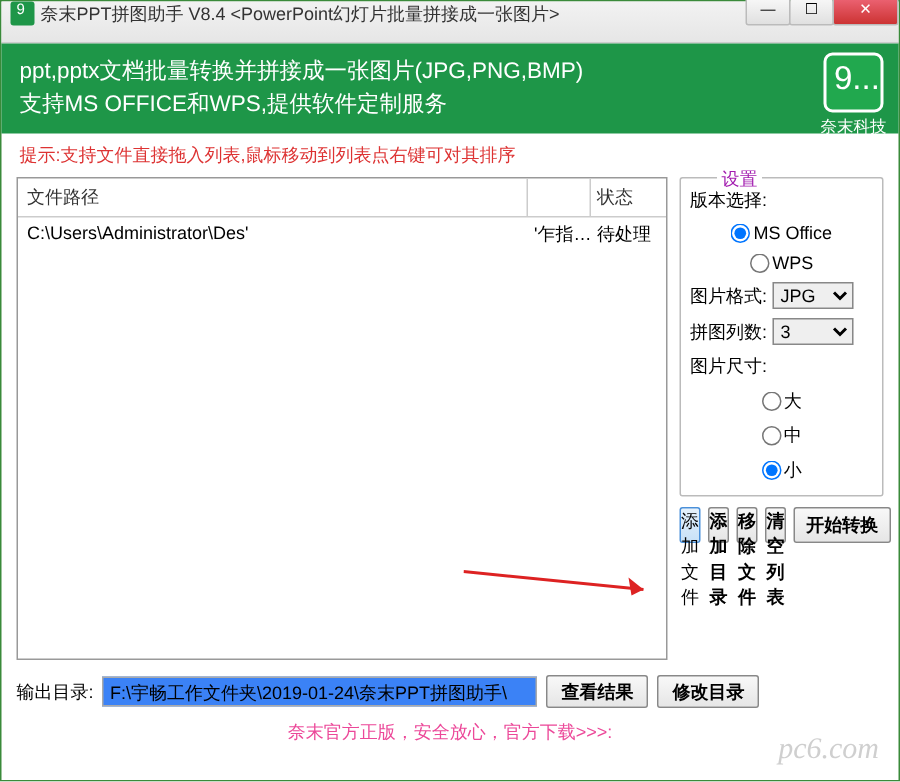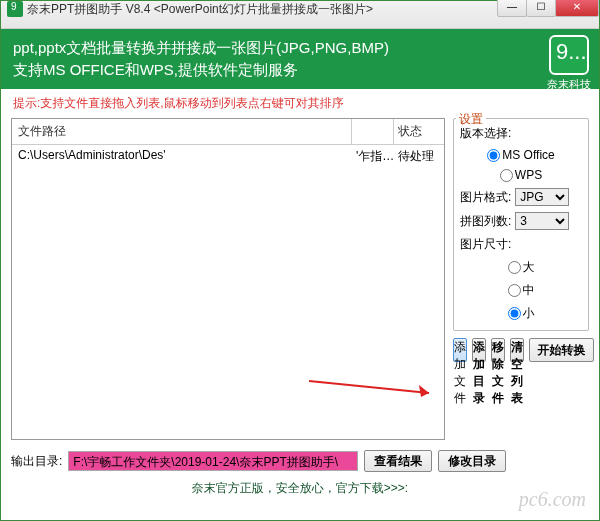--- a/index.html
+++ b/index.html
@@ -37,7 +37,7 @@
 
 .settings-panel { width: 136px; }
 .settings-group { border: 1px solid #bbb; border-radius: 2px; padding: 6px 6px 2px 6px; position: relative; margin-bottom: 4px; }
-.settings-group-title { position: absolute; top: -8px; left: 2px; background: #fff; padding: 0 3px; font-size: 12px; color: #c2410c; }
+.settings-group-title { position: absolute; top: -8px; left: 24px; background: #fff; padding: 0 3px; font-size: 12px; color: #a21caf; }
 .opt-row { font-size: 12px; display: flex; align-items: center; gap: 4px; margin-bottom: 6px; white-space: nowrap; }
 .opt-row label { display: flex; align-items: center; gap: 2px; cursor: pointer; }
 .opt-row select { font-size: 12px; width: 54px; border: 1px solid #888; }

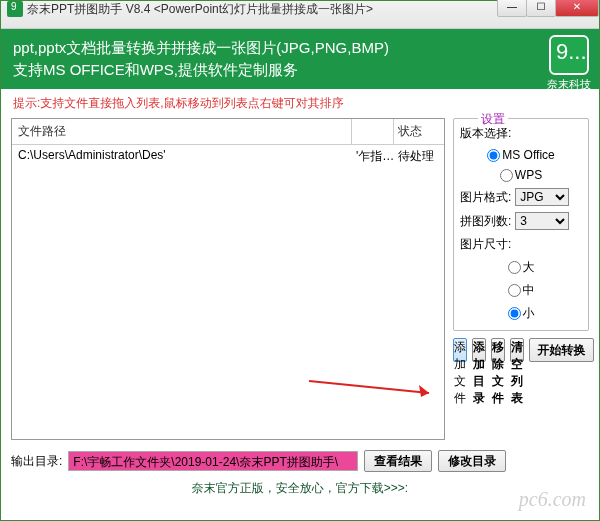--- a/index.html
+++ b/index.html
@@ -51,7 +51,7 @@
 .opt-convert input[type=checkbox] { margin-left: 4px; }
 
 .bottom-row { display: flex; align-items: center; gap: 6px; padding: 4px 10px; font-size: 12px; }
-.out-path { border: 1px solid #aaa; background: #ec4899; height: 20px; width: 290px; padding: 2px 4px; font-size: 12px; overflow: hidden; white-space: nowrap; }
+.out-path { border: 1px solid #aaa; background: #3b82f6; height: 20px; width: 290px; padding: 2px 4px; font-size: 12px; overflow: hidden; white-space: nowrap; }
 .bottom-row .btn { width: 68px; height: 22px; }
 
 .footer-line { text-align: center; font-size: 12px; padding: 4px 0; }

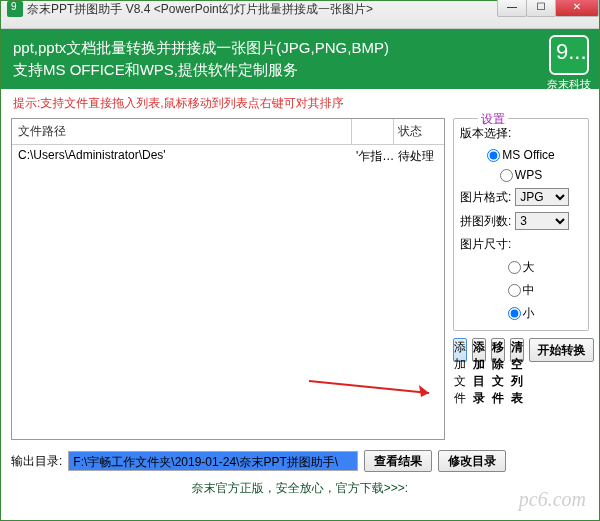--- a/index.html
+++ b/index.html
@@ -55,7 +55,7 @@
 .bottom-row .btn { width: 68px; height: 22px; }
 
 .footer-line { text-align: center; font-size: 12px; padding: 4px 0; }
-.footer-red { color: #14532d; }
+.footer-red { color: #ec4899; }
 .watermark { position: absolute; right: 14px; bottom: 10px; font-size: 20px; font-style: italic; color: #bbb; font-family: Georgia, serif; opacity: .7; pointer-events:none; }
 
 input[type=radio]{ margin:0; }

